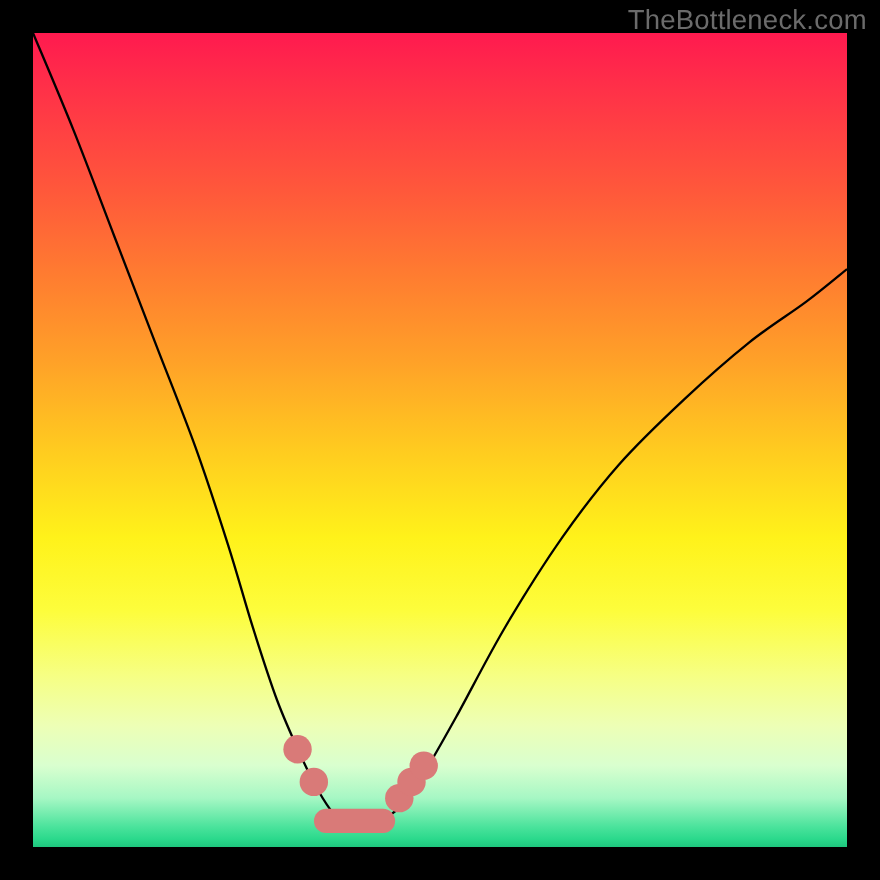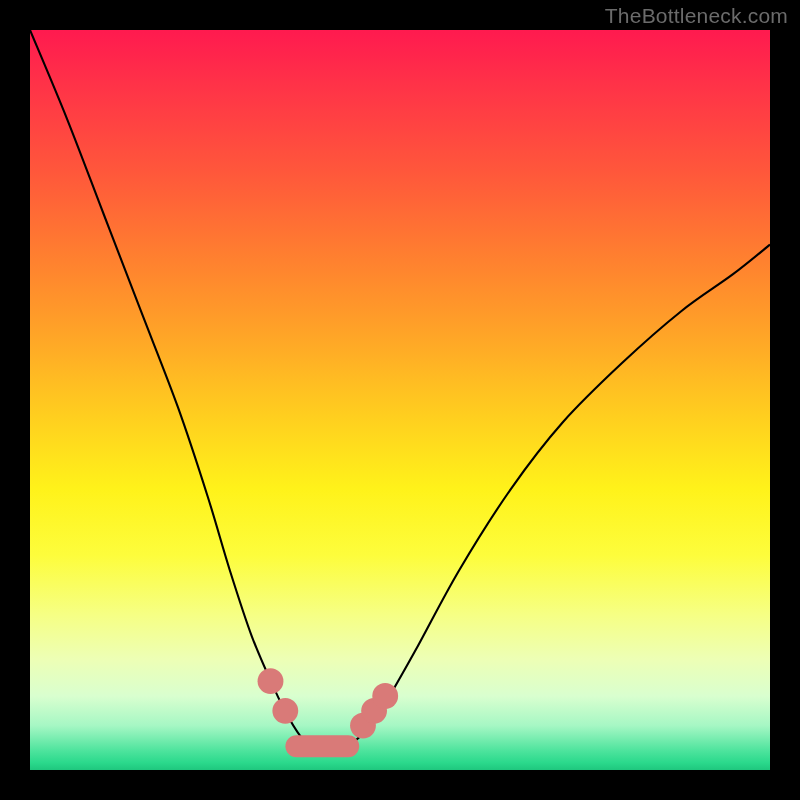--- a/index.html
+++ b/index.html
@@ -47,7 +47,7 @@
     top: 4px;
     right: 12px;
     color: #6b6b6b;
-    font-size: 21px;
+    font-size: 25px;
     font-weight: 500;
     font-family: Arial, Helvetica, sans-serif;
     letter-spacing: 0.2px;

